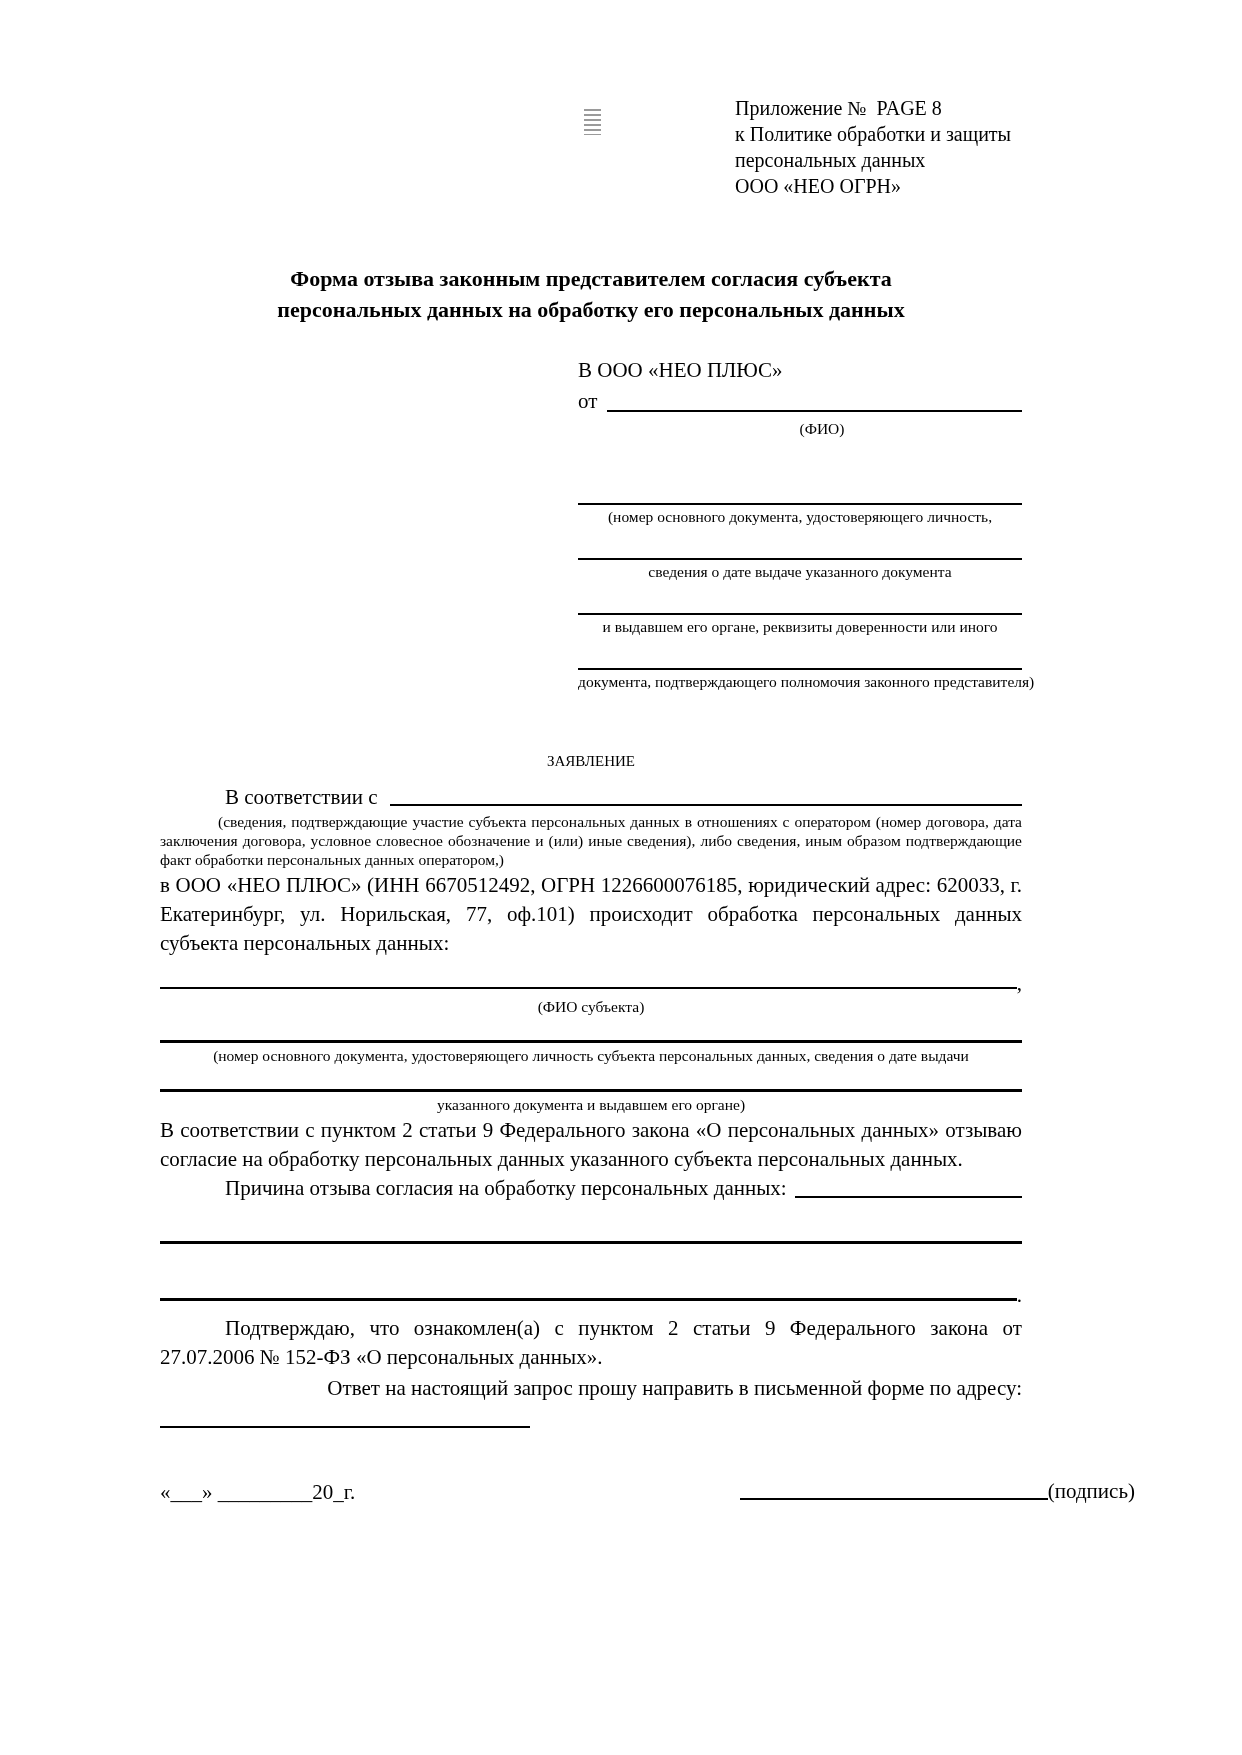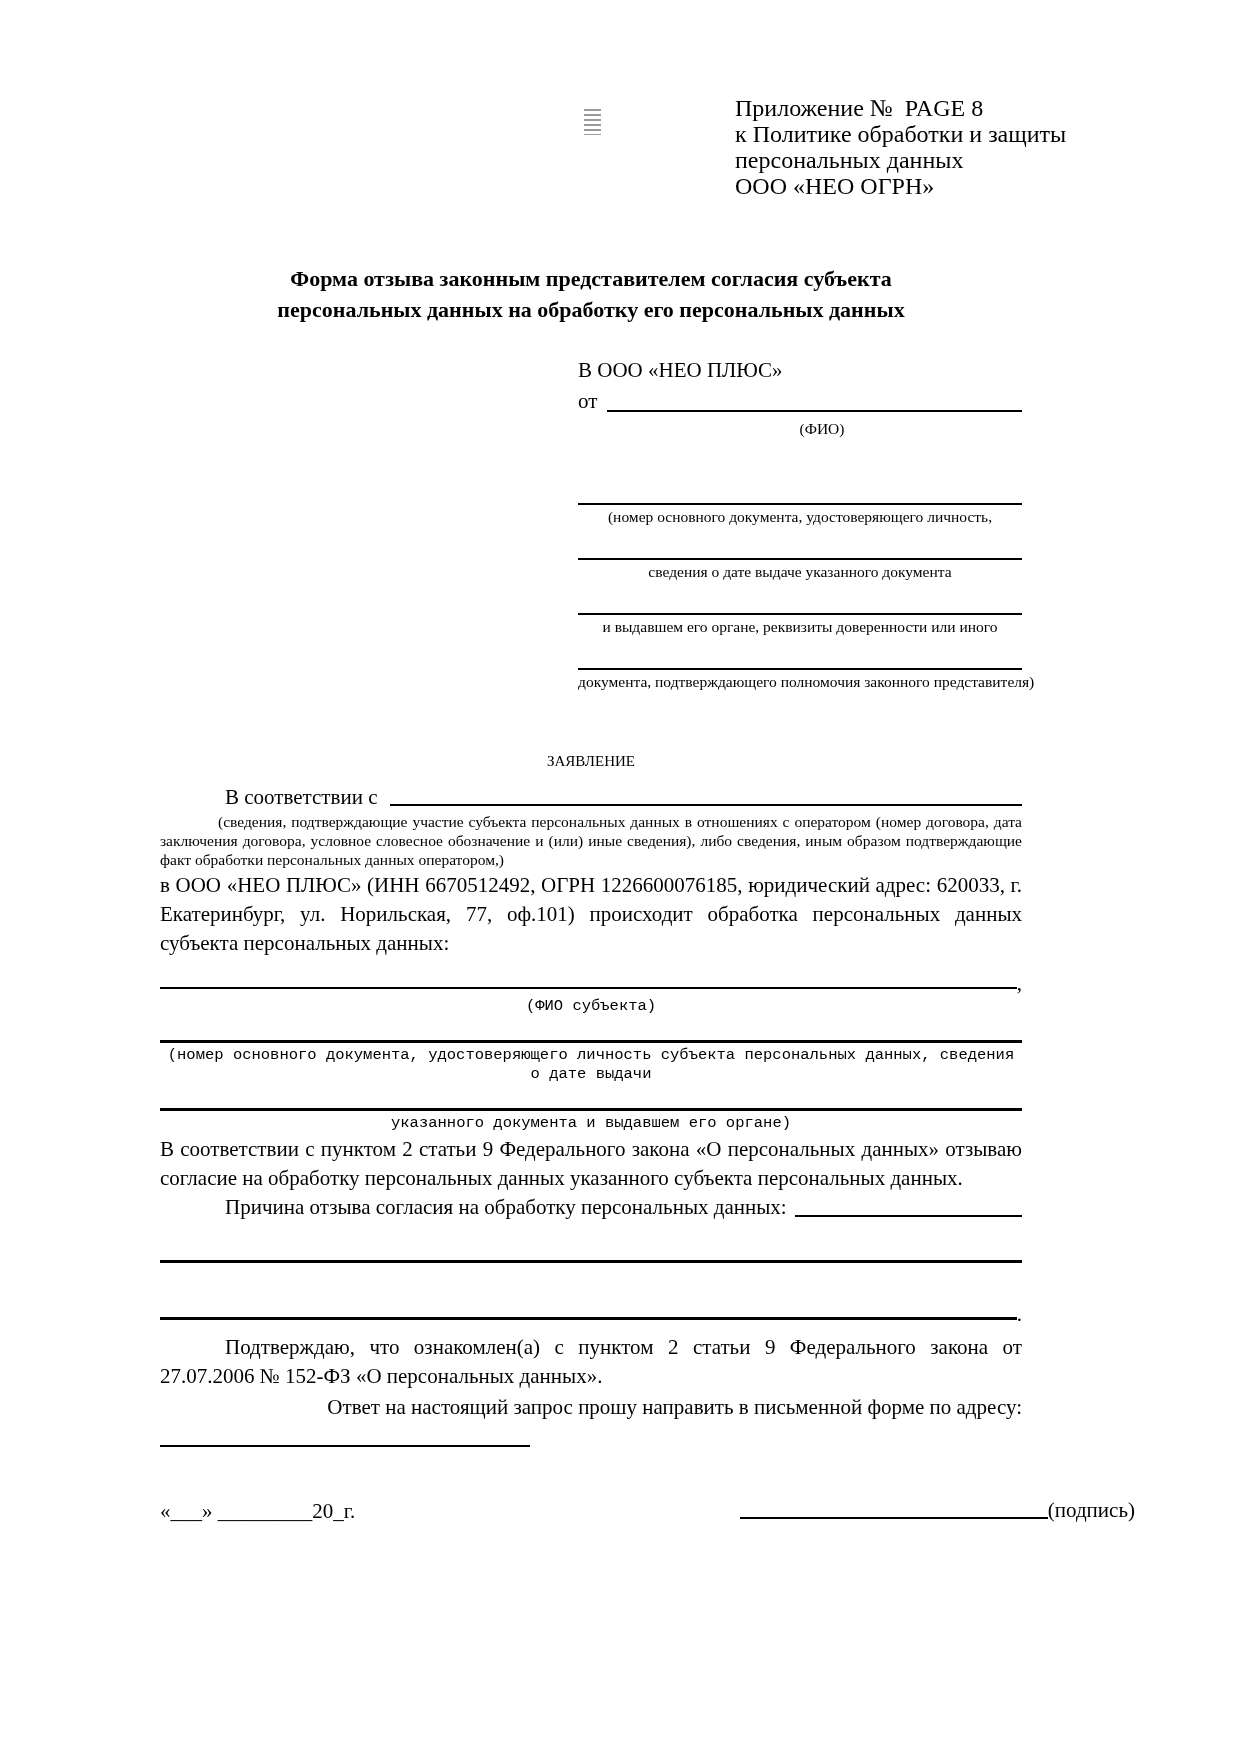--- a/index.html
+++ b/index.html
@@ -19,7 +19,7 @@
     position:absolute; left:424px; top:14px; width:17px; height:26px;
     background:repeating-linear-gradient(to bottom,#9a9a9a 0 2px,#ffffff 2px 5px);
   }
-  .hdr-block { margin-left:575px; font-size:24px; line-height:26px; }
+  .hdr-block { margin-left:575px; font-size:20px; line-height:26px; }
   .hdr-block div { white-space:pre; }
 
   

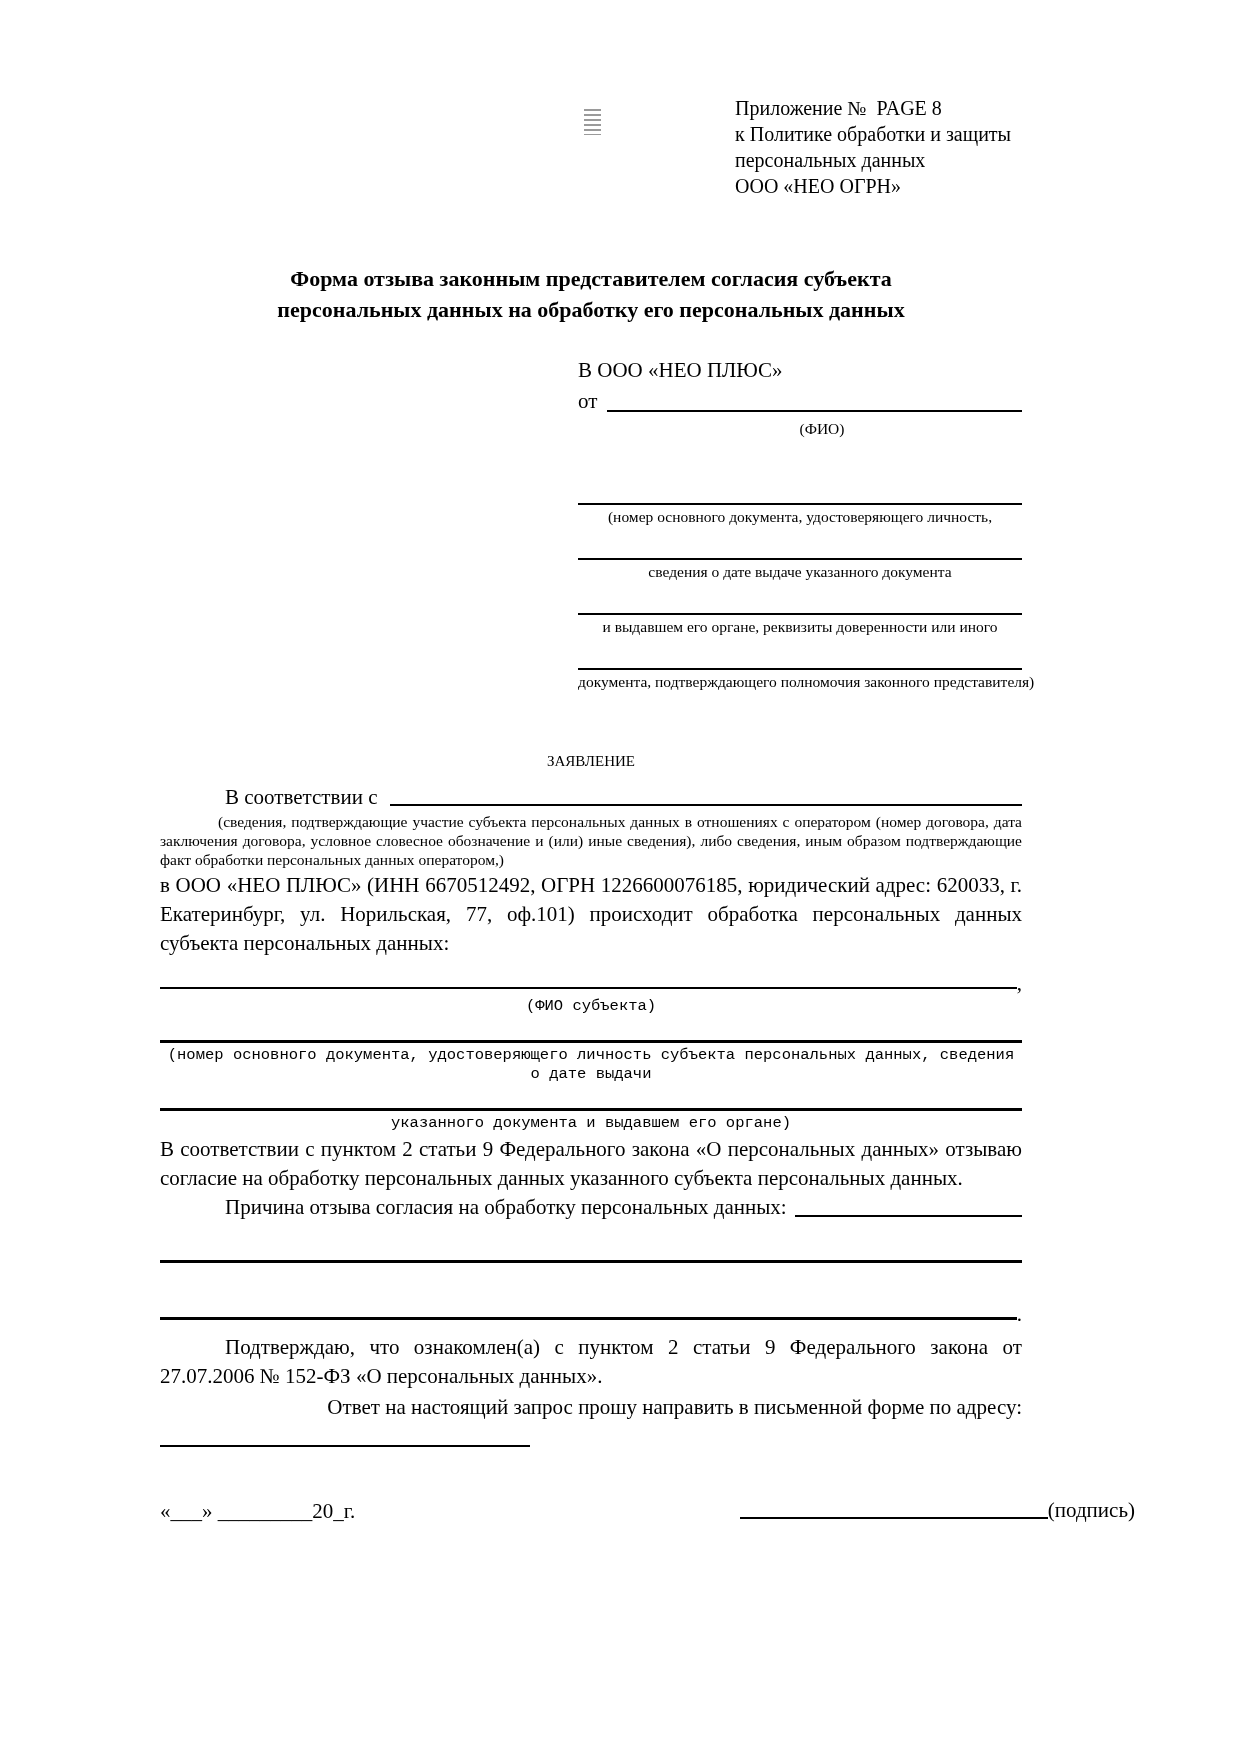--- a/index.html
+++ b/index.html
@@ -53,7 +53,7 @@
   .suffix-row .suffix { line-height:22px; }
   .fio-row { margin-top:14px; }
   .wide-line { display:block; height:0; margin-top:24px; border-bottom-width:3px; }
-  .capc { margin-top:3px;font-family:Liberation Mono, monospace; }
+  .capc { margin-top:3px; }
 
   .reason-row { display:flex; font-size:21px; height:29px; }
   .reason-row .lbl { padding-left:65px; line-height:29px; white-space:nowrap; }

